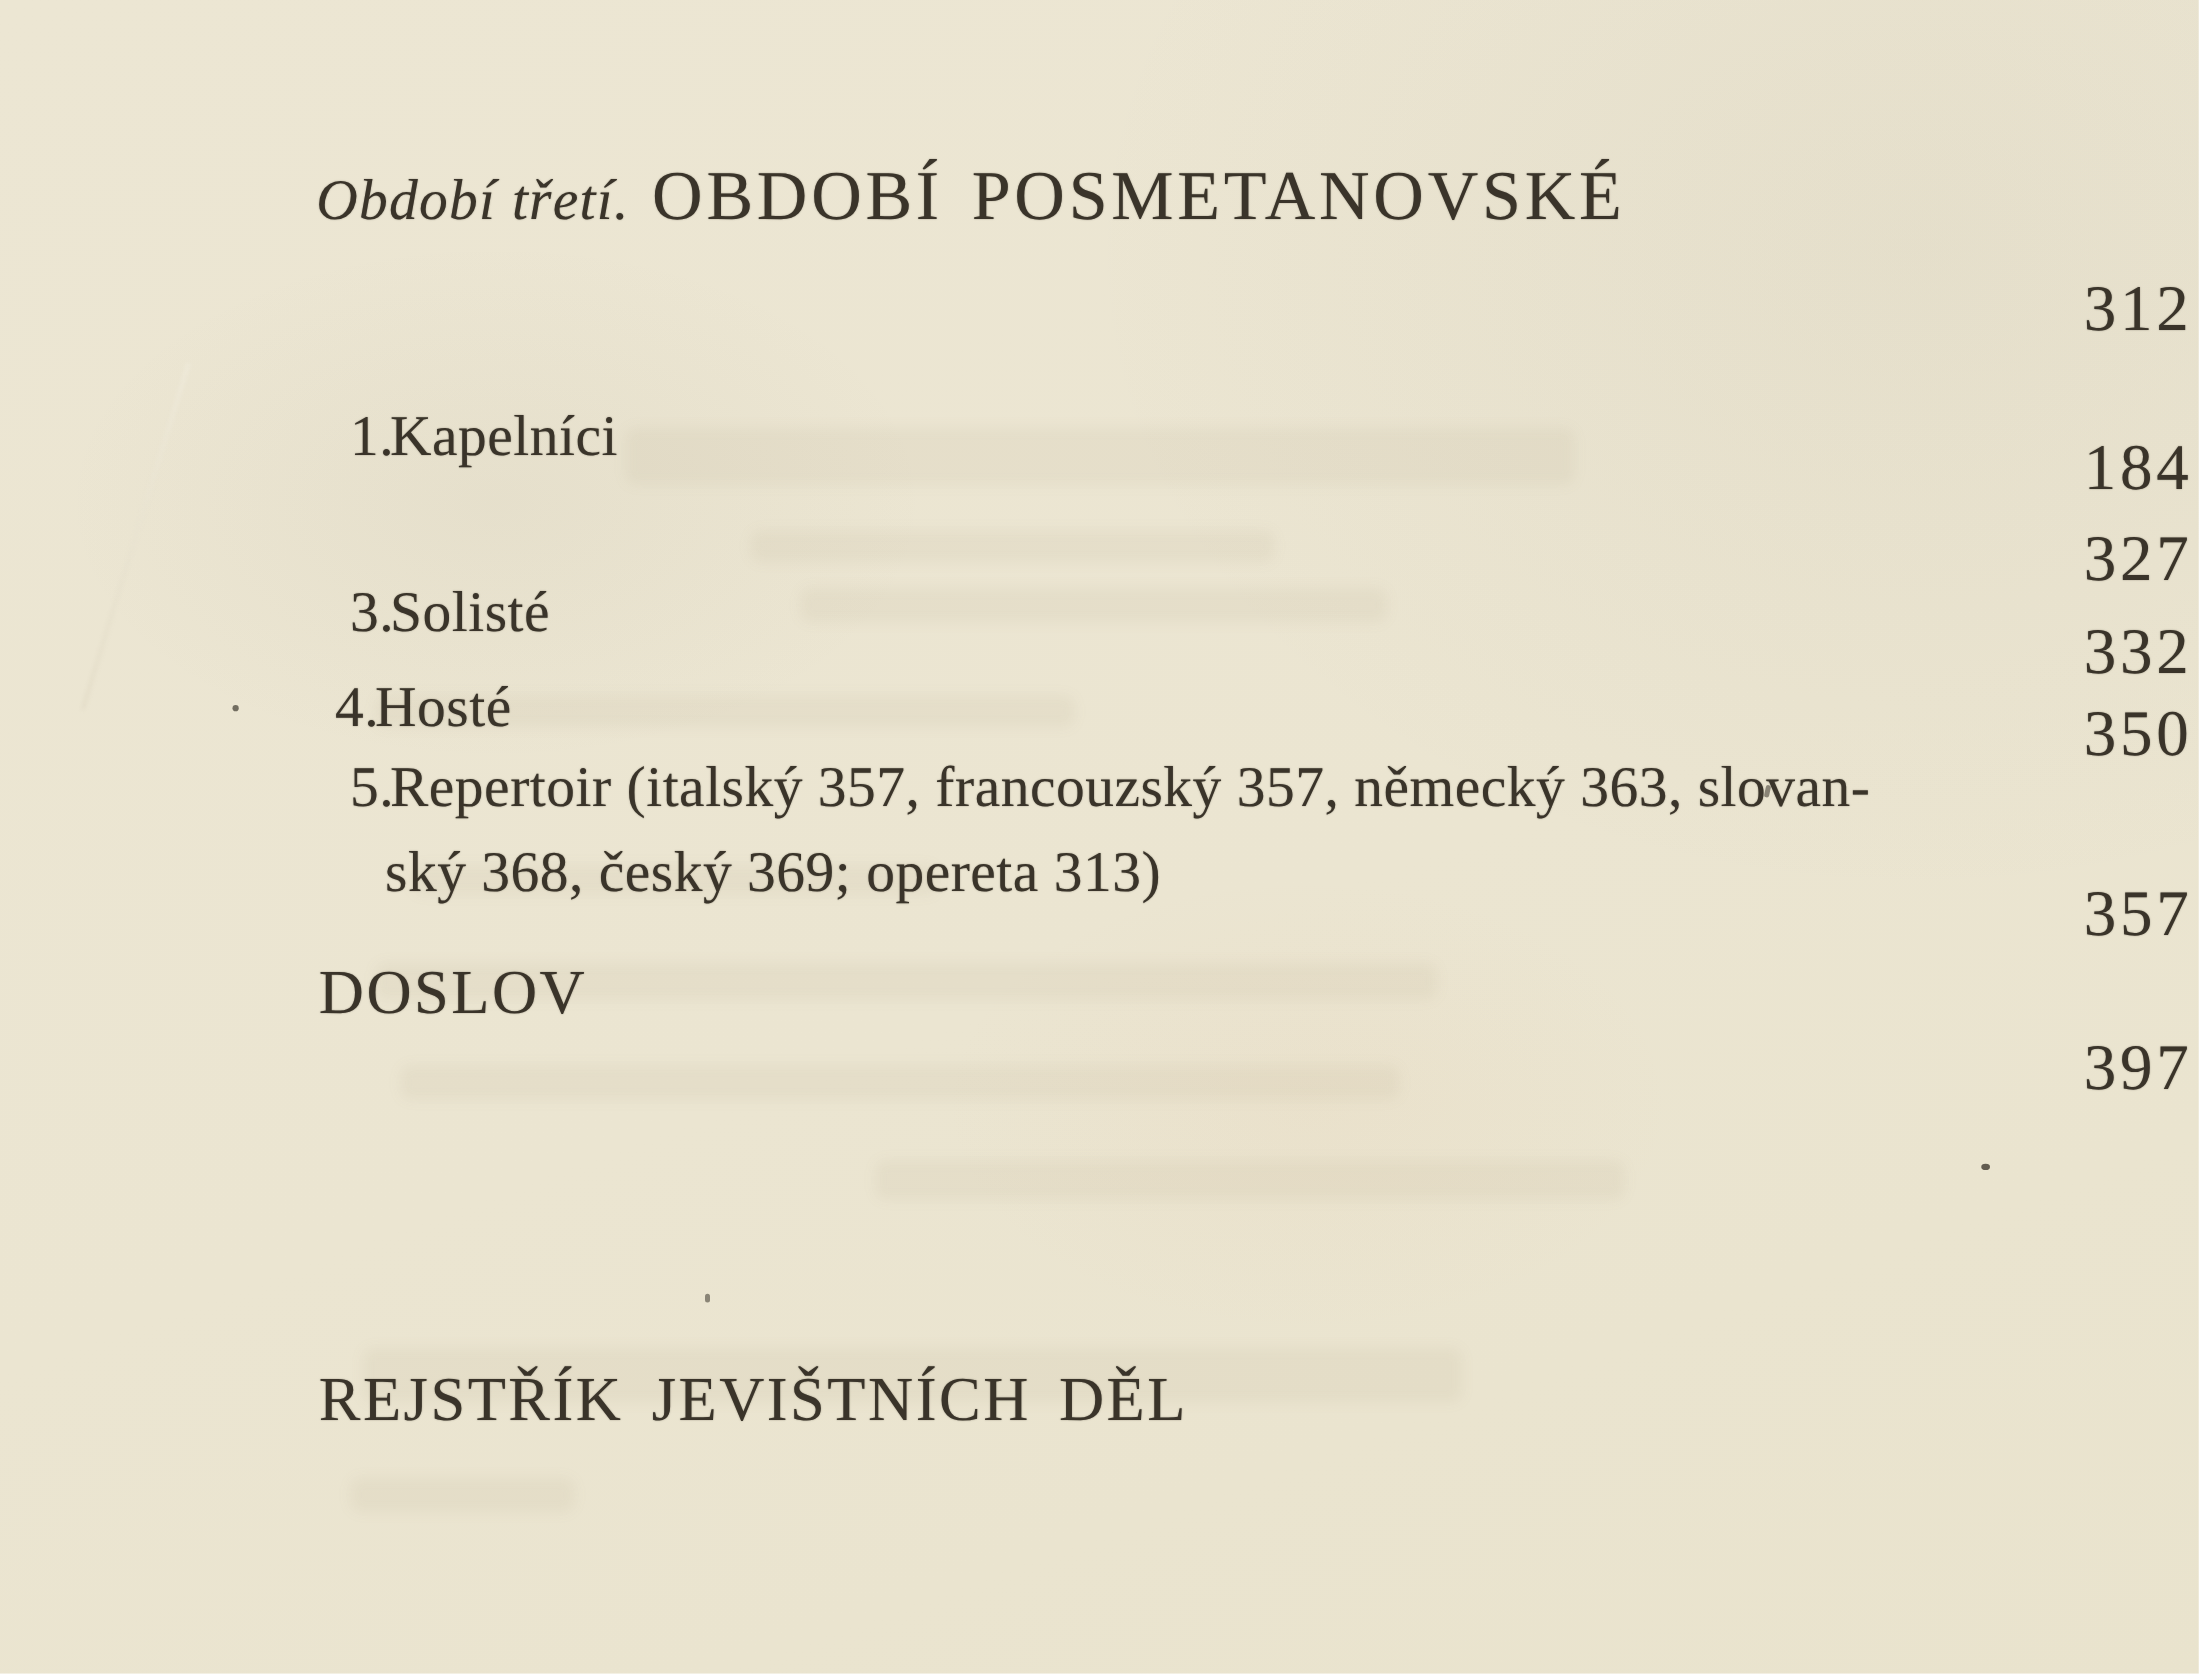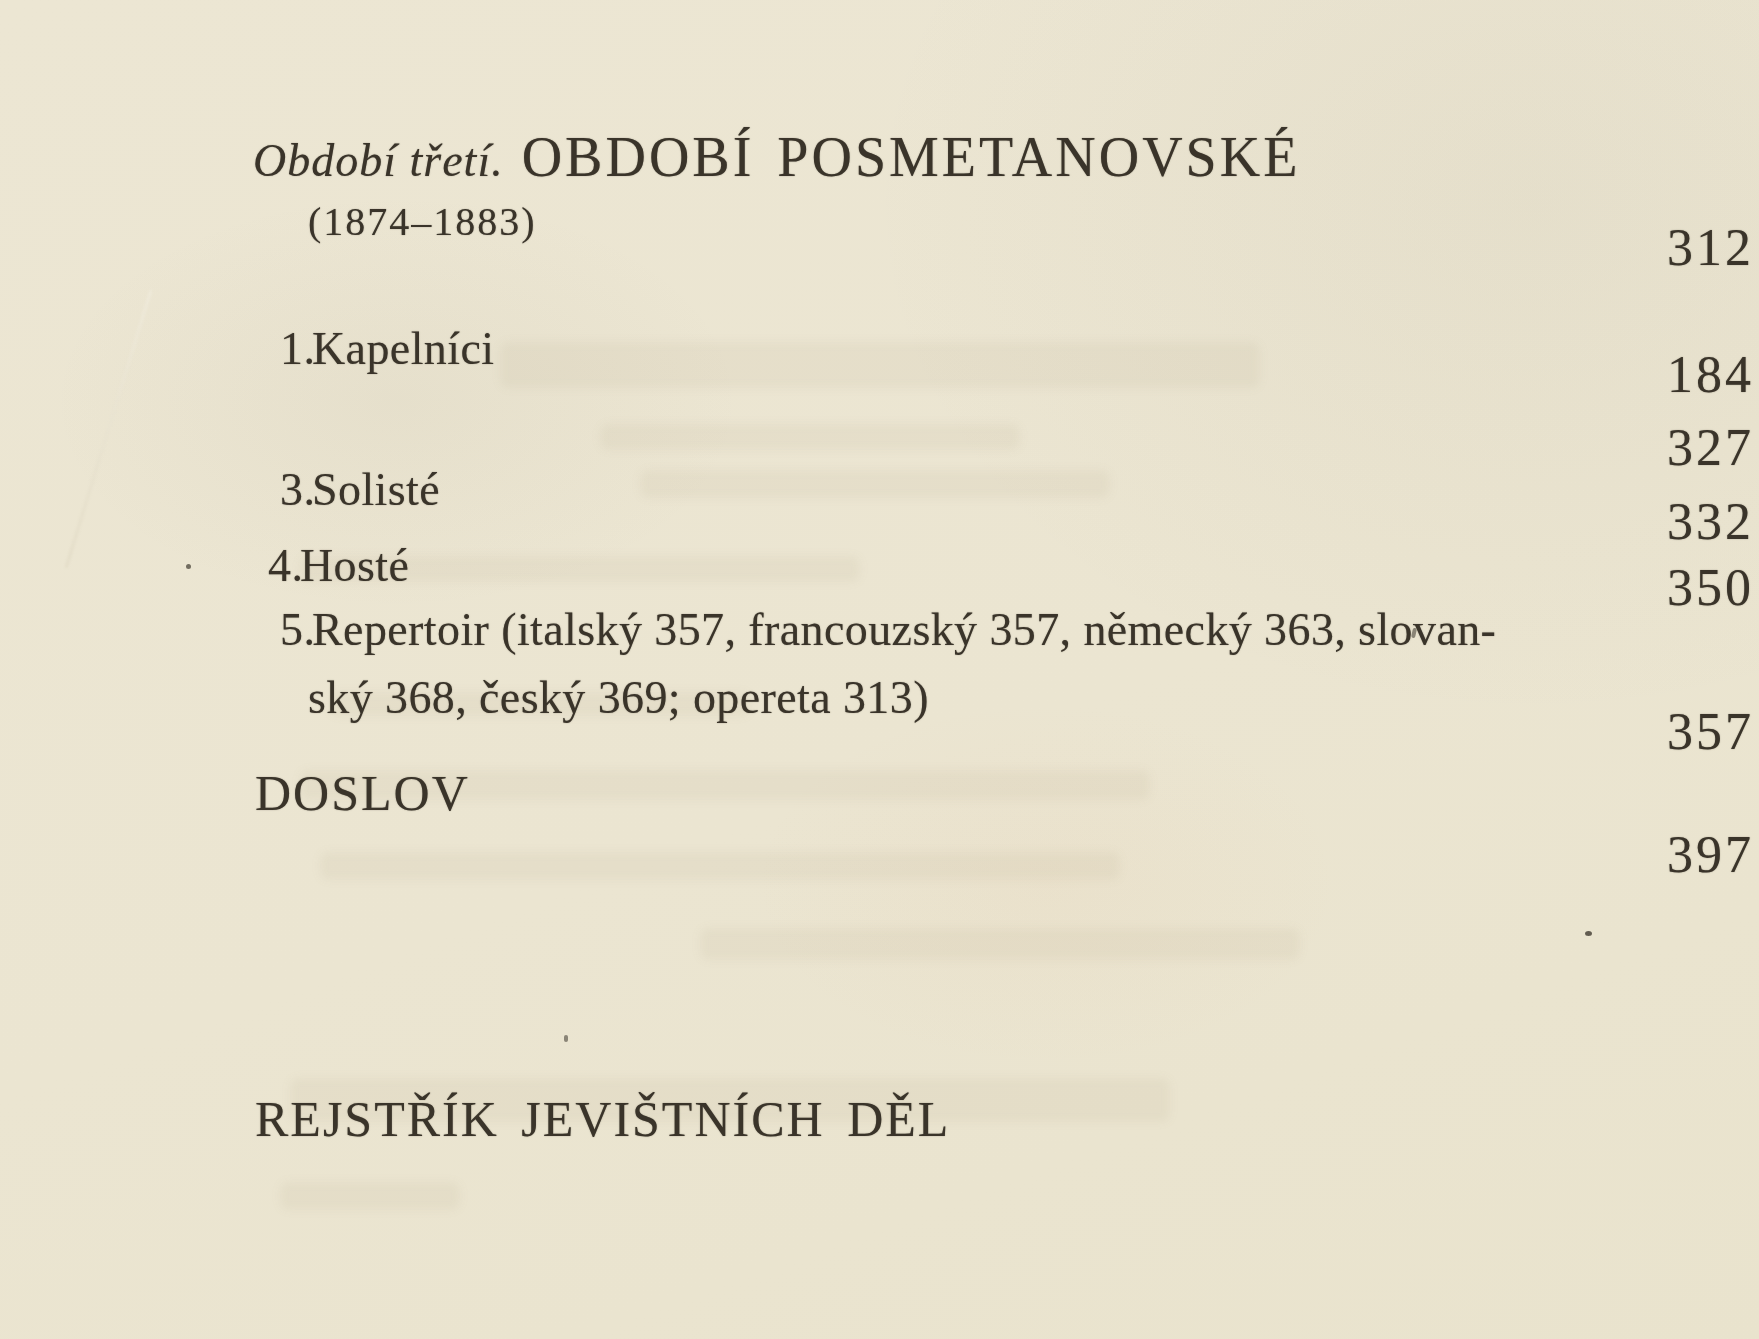--- a/index.html
+++ b/index.html
@@ -96,7 +96,6 @@
   <div class="abs heading-row ink">
     <span class="h-italic">Období třetí.</span><span class="h-caps">OBDOBÍ POSMETANOVSKÉ</span>
   </div>
-  <div class="abs years ink">(1874–1883)</div>
   <div class="abs pnum pn-312 ink">312</div>
 
   <div class="abs toc-row row1 ink">

